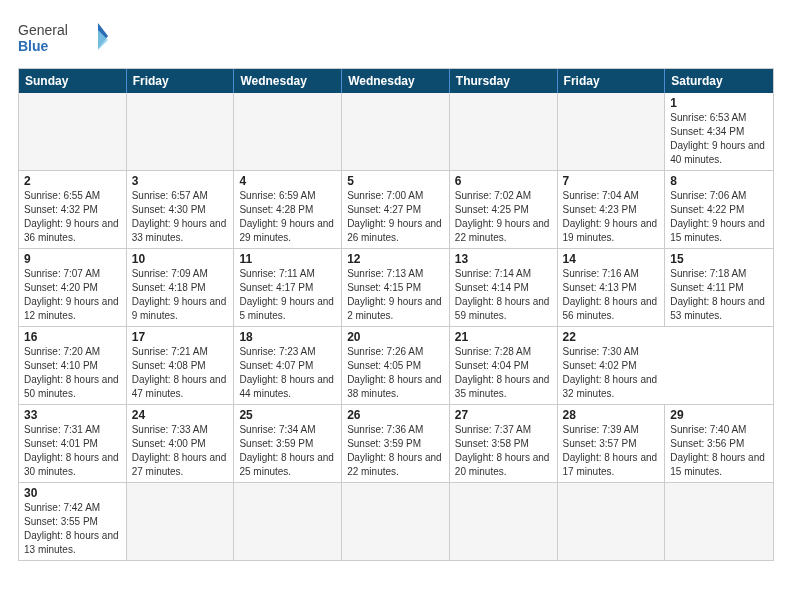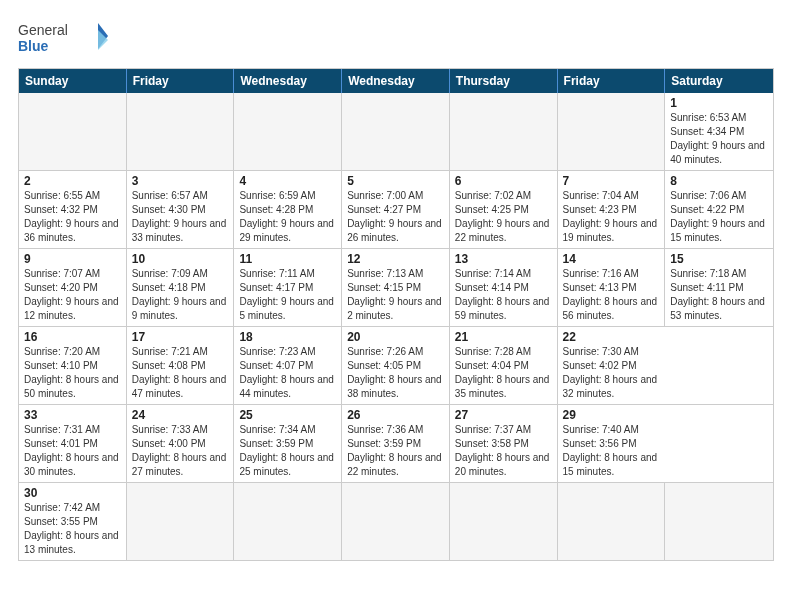--- a/index.html
+++ b/index.html
@@ -246,6 +246,10 @@
             <div class="day-info">Sunrise: 7:37 AM<br>Sunset: 3:58 PM<br>Daylight: 8 hours and 20 minutes.</div>
           </div>
           <div class="cal-cell">
+            <span class="day-num">28</span>
+            <div class="day-info">Sunrise: 7:39 AM<br>Sunset: 3:57 PM<br>Daylight: 8 hours and 17 minutes.</div>
+          </div>
+          <div class="cal-cell">
             <span class="day-num">29</span>
             <div class="day-info">Sunrise: 7:40 AM<br>Sunset: 3:56 PM<br>Daylight: 8 hours and 15 minutes.</div>
           </div>

